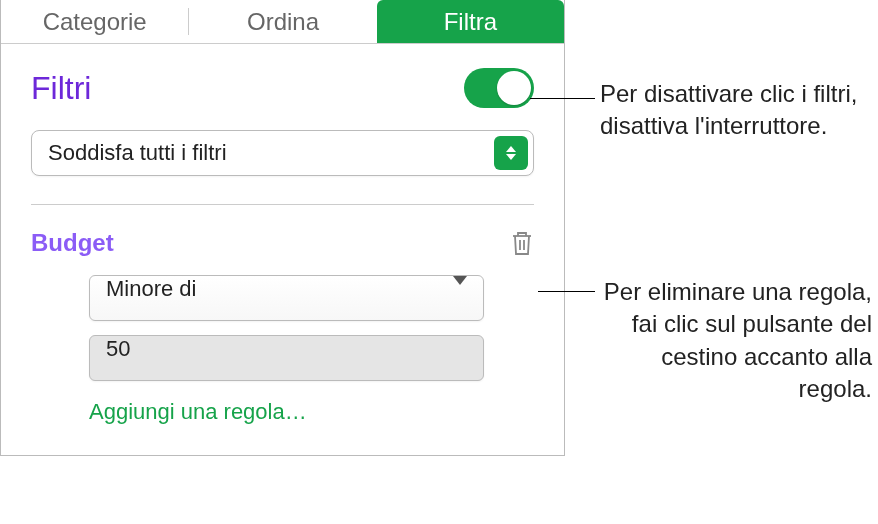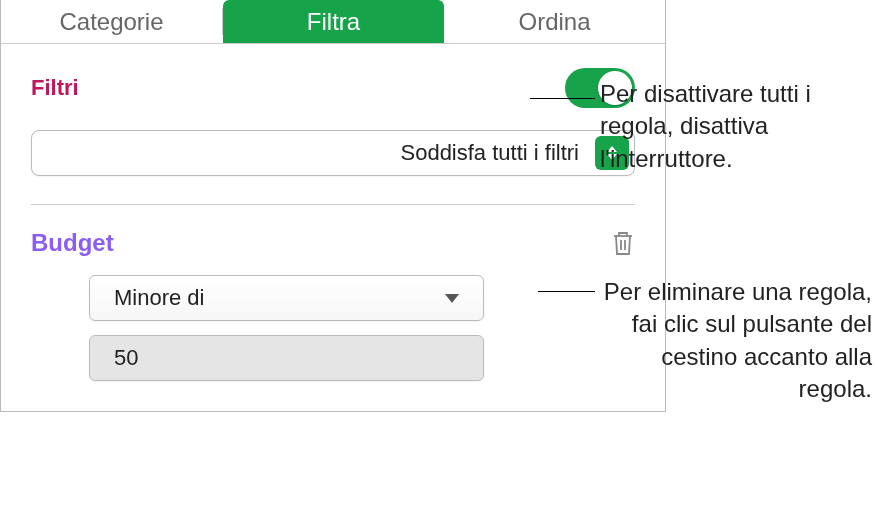--- a/index.html
+++ b/index.html
@@ -11,7 +11,7 @@
       position: relative;
     }
     .panel {
-      width: 666px;
+      width: 565px;
       border: 1px solid #bbb;
       border-top: none;
       background: #fff;

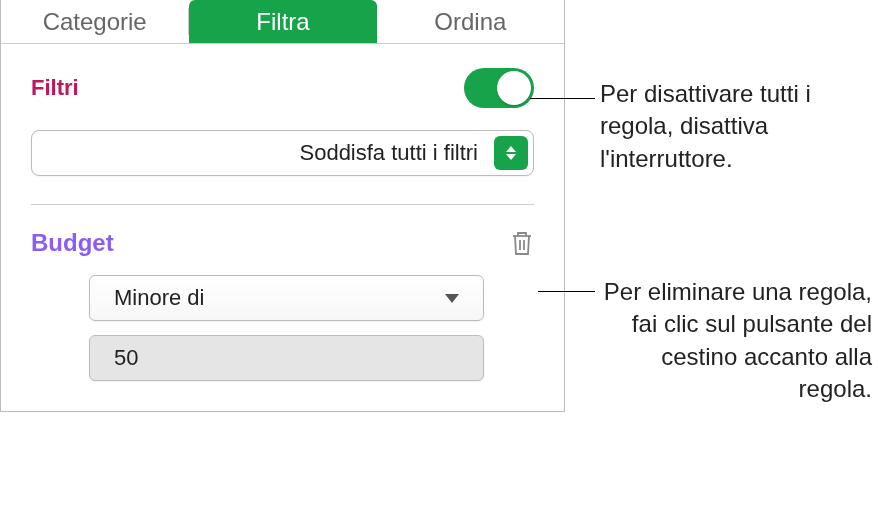--- a/index.html
+++ b/index.html
@@ -192,8 +192,8 @@
   <div class="tabs">
     <div class="tab">Categorie</div>
     <div class="tab-sep"></div>
+    <div class="tab">Ordina</div>
     <div class="tab active">Filtra</div>
-    <div class="tab">Ordina</div>
   </div>
 
   <div class="content">

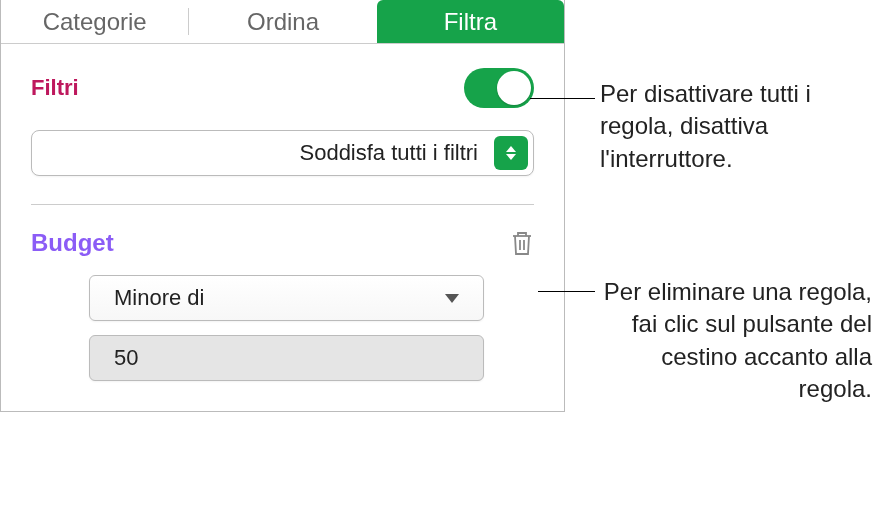--- a/index.html
+++ b/index.html
@@ -52,9 +52,9 @@
       margin-bottom: 22px;
     }
     .section-title {
-      font-size: 22px;
-      font-weight: 700;
-      color: #be185d;
+      font-size: 32px;
+      font-weight: 400;
+      color: #6d28d9;
     }
     .toggle {
       width: 70px;

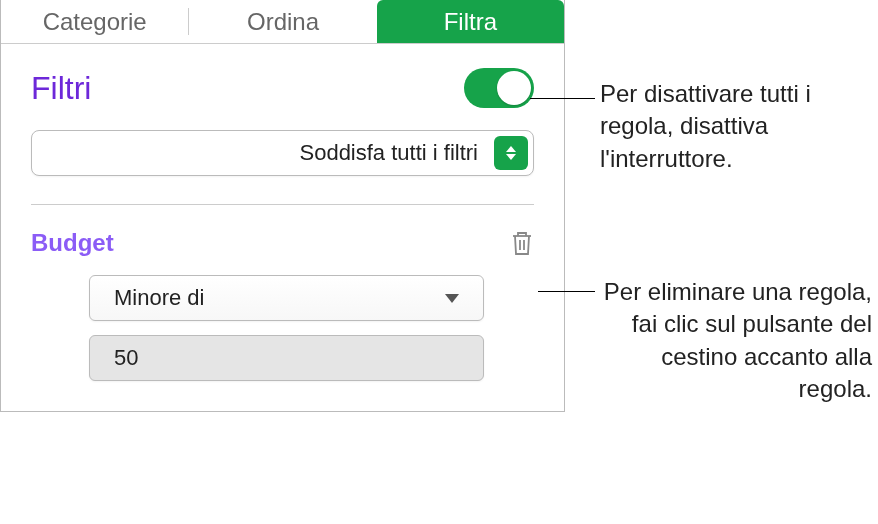--- a/index.html
+++ b/index.html
@@ -240,7 +240,7 @@
 </div>
 
 <div class="callout-line" style="left:530px; top:98px; width:65px;"></div>
-<div class="callout" style="left:600px; top:78px; width:260px;">Per disattivare tutti i regola, disattiva l'interruttore.</div>
+<div class="callout" style="left:600px; top:78px; width:260px;">Per disattivare clic i filtri, disattiva l'interruttore.</div>
 
 <div class="callout-line" style="left:538px; top:291px; width:57px;"></div>
 <div class="callout" style="left:600px; top:276px; width:272px;text-align:right;">Per eliminare una regola, fai clic sul pulsante del cestino accanto alla regola.</div>

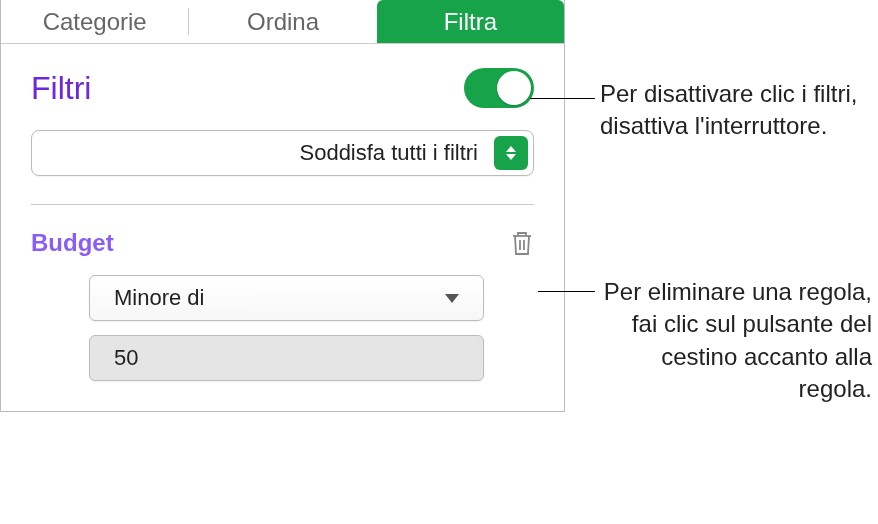--- a/index.html
+++ b/index.html
@@ -83,7 +83,6 @@
       background: #fff;
       box-shadow: 0 1px 2px rgba(0,0,0,0.05);
       cursor: pointer;
-      text-align: right;
     }
     .select-main .label {
       flex: 1;

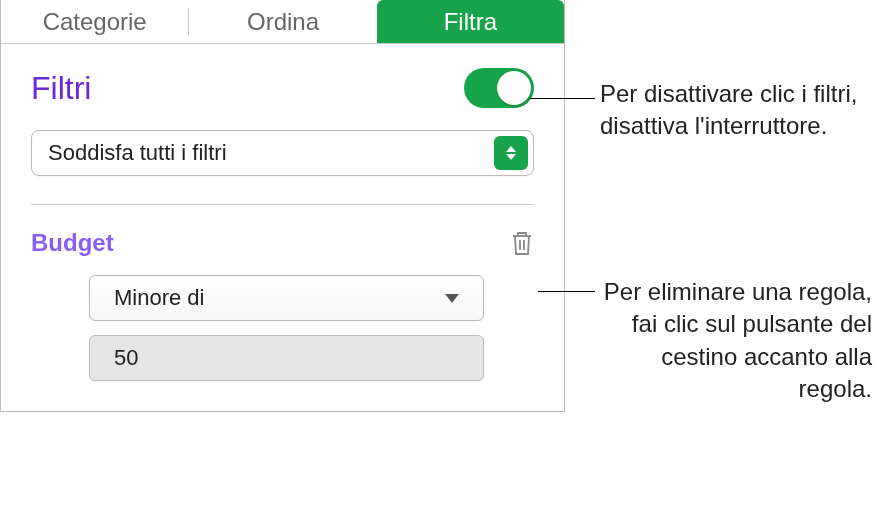--- a/index.html
+++ b/index.html
@@ -147,8 +147,8 @@
       height: 46px;
       background: linear-gradient(#fff, #f7f7f7);
       display: flex;
-      align-items: center;
-      padding: 0 24px;
+      align-items: flex-start;
+      padding: 0 16px;
       font-size: 22px;
       color: #222;
       cursor: pointer;

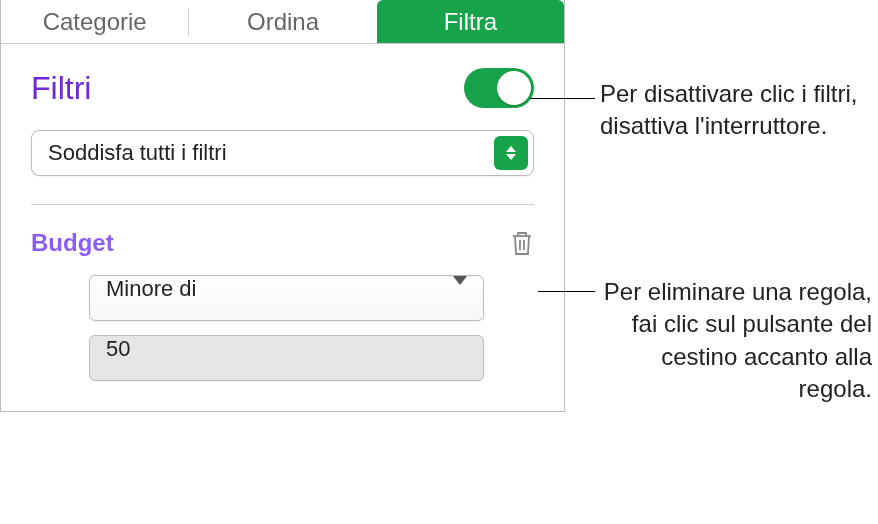--- a/index.html
+++ b/index.html
@@ -234,6 +234,7 @@
       <div class="input-text">
         <span>50</span>
       </div>
+      <div class="add-rule">Aggiungi una regola…</div>
     </div>
   </div>
 </div>

